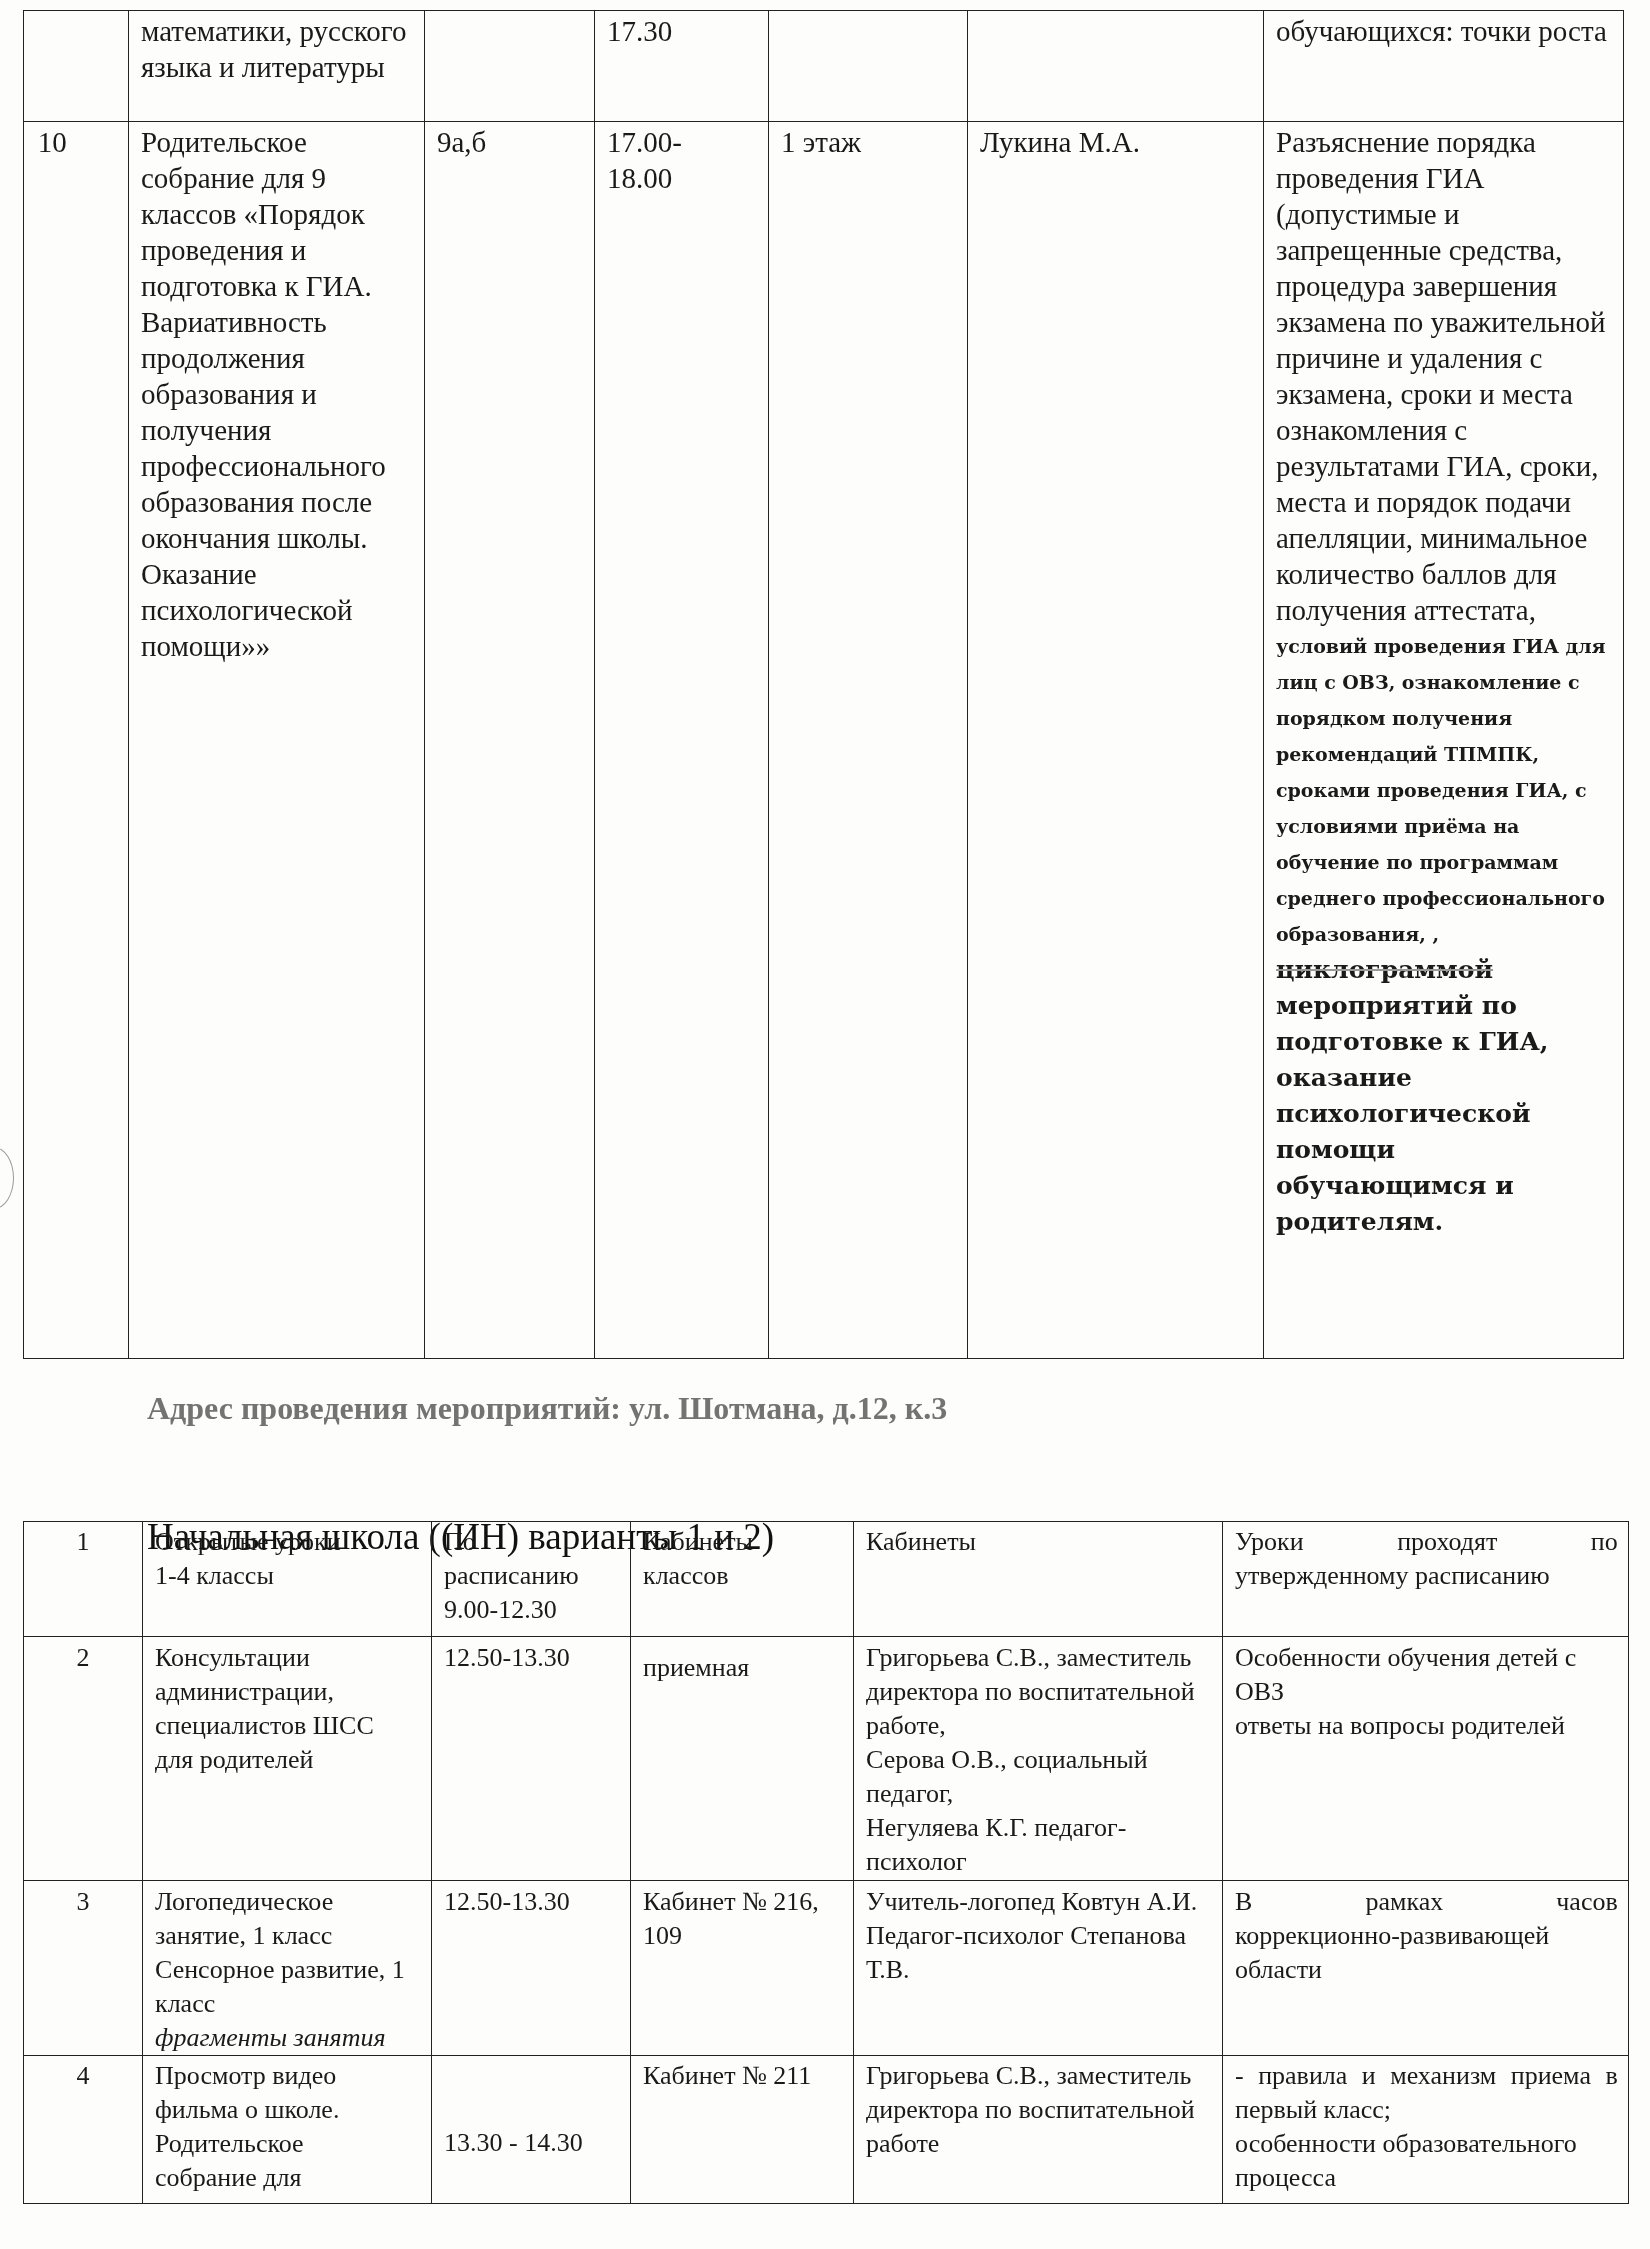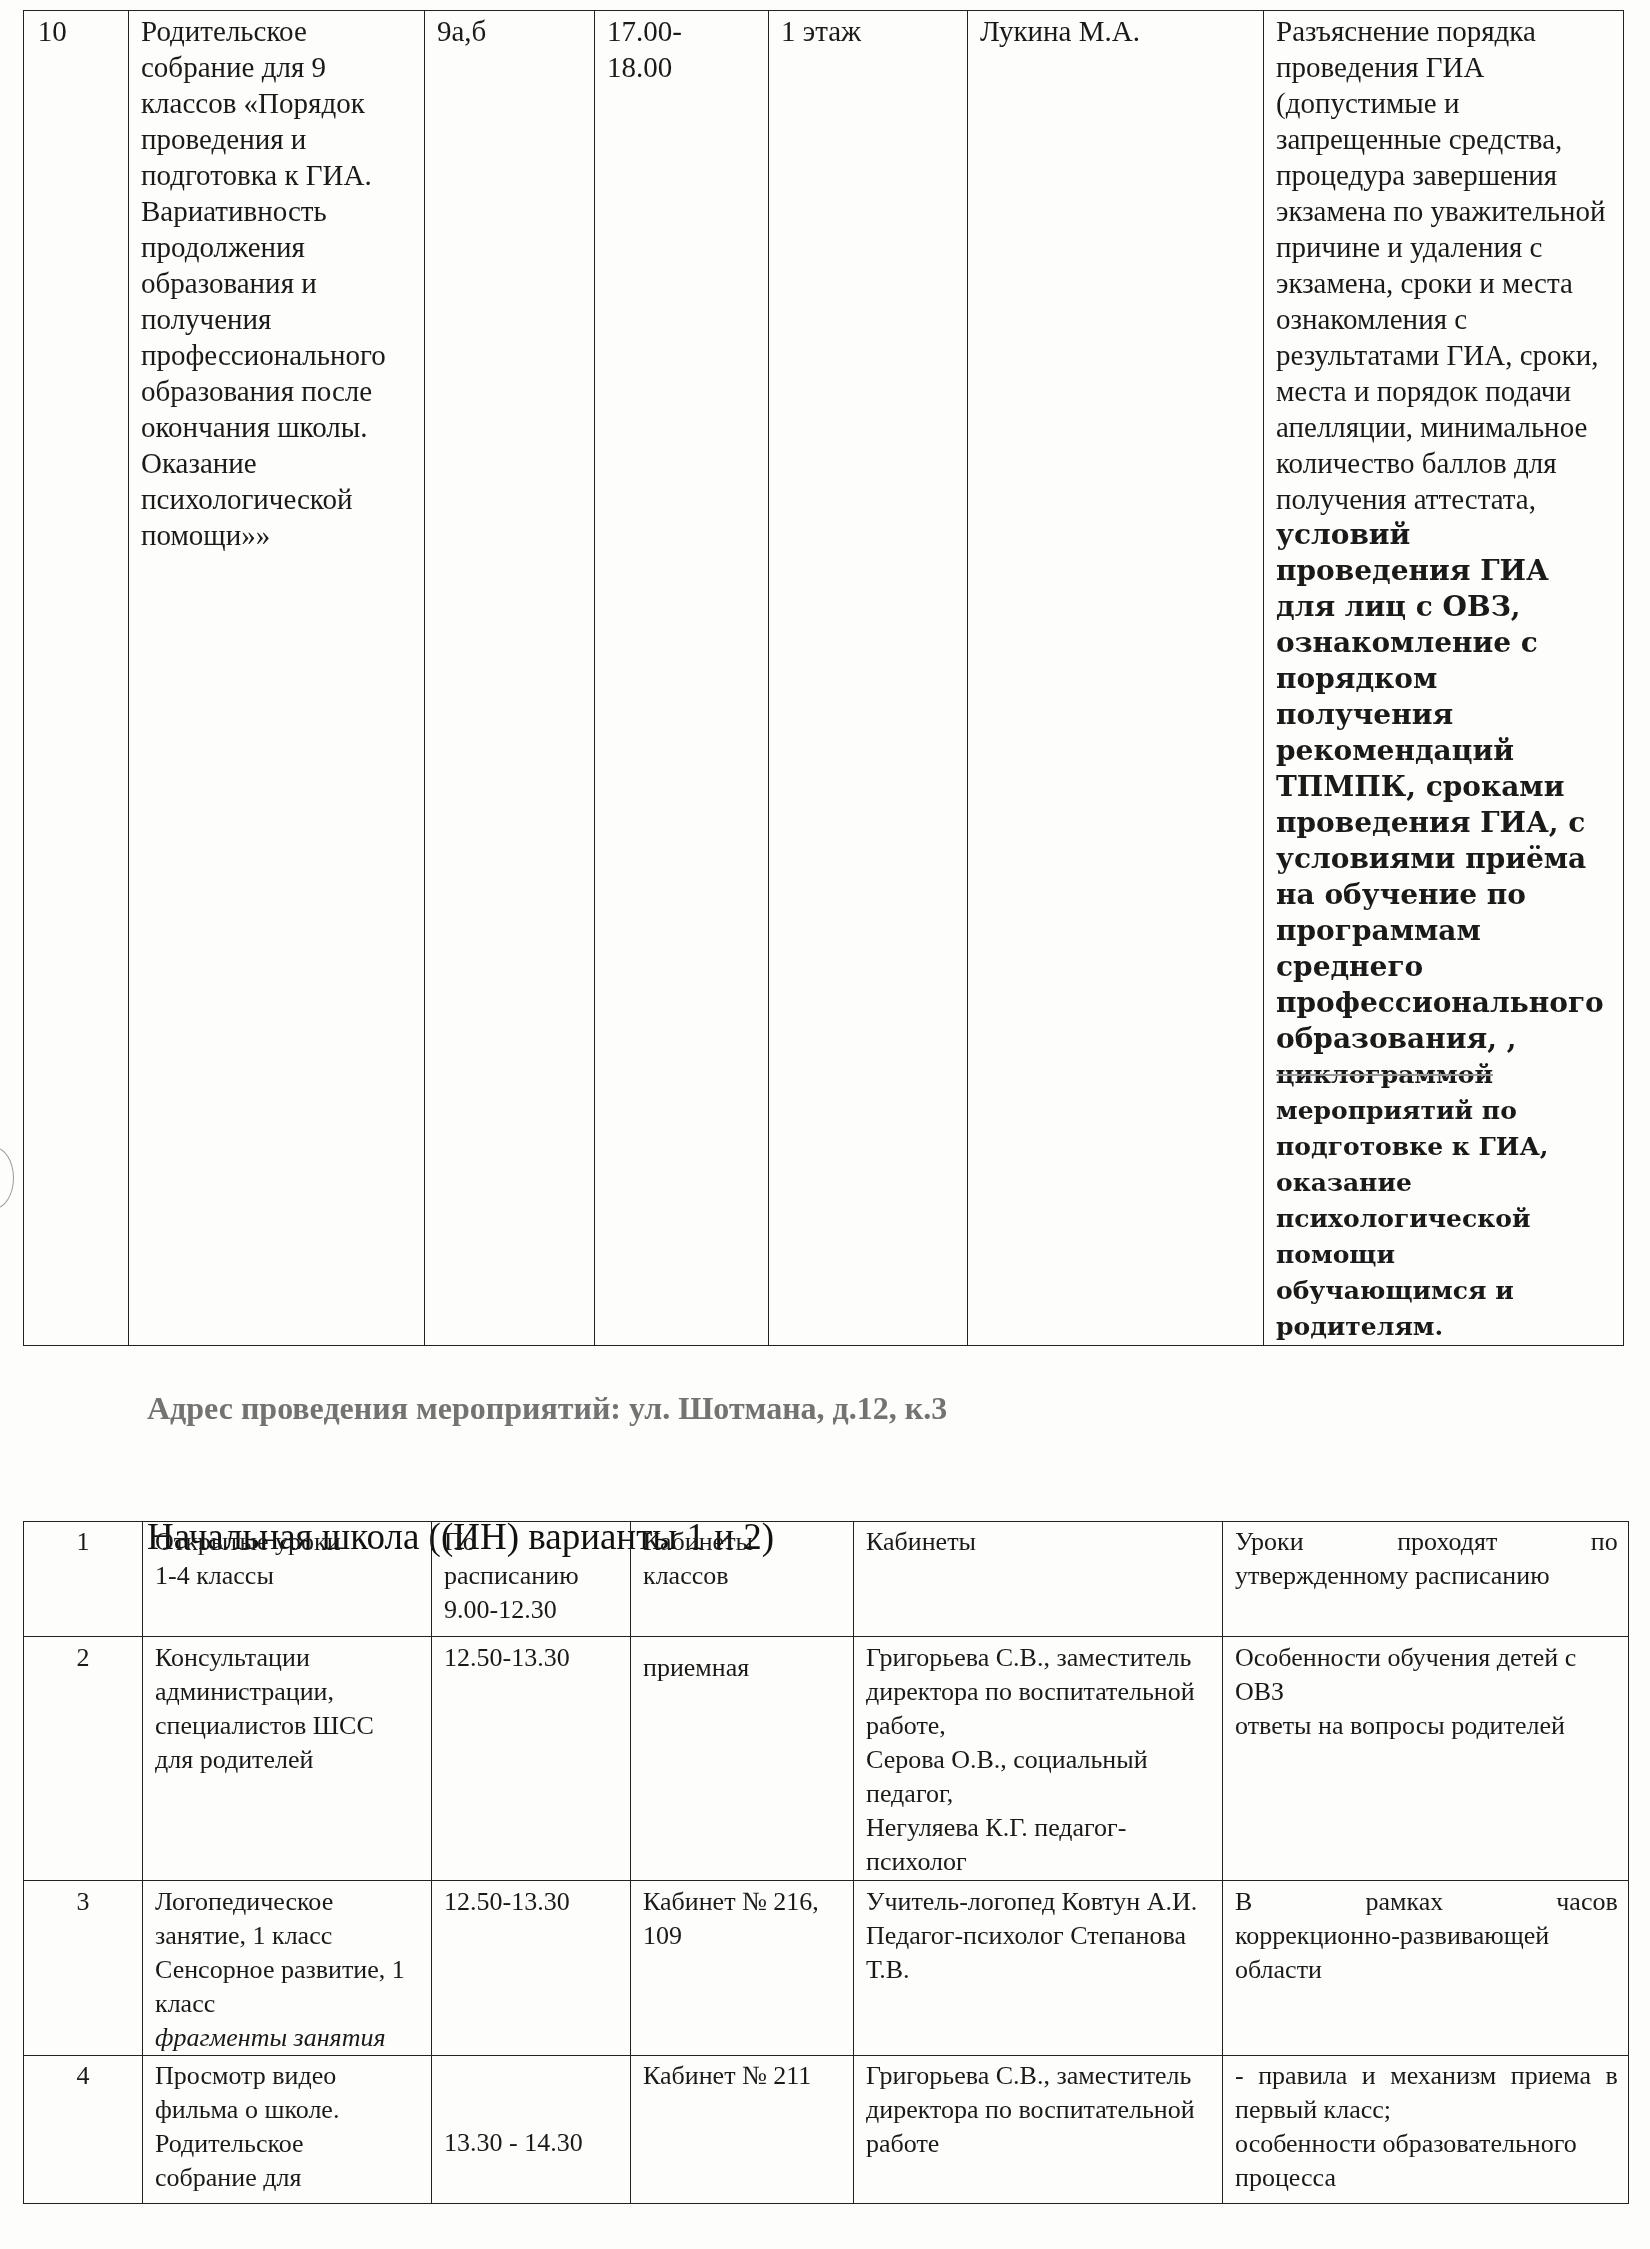--- a/index.html
+++ b/index.html
@@ -66,6 +66,15 @@
       <col style="width:360px">
   </colgroup>
   <tbody>
+      <tr class="r1">
+    <td class="num"></td>
+    <td>математики, русского языка и литературы</td>
+    <td></td>
+    <td>17.30</td>
+    <td></td>
+    <td></td>
+    <td>обучающихся: точки роста</td>
+  </tr>
   <tr class="r2">
     <td class="num">10</td>
     <td>Родительское собрание для 9 классов «Порядок проведения и подготовка к ГИА. Вариативность продолжения образования и получения профессионального образования после окончания школы. Оказание психологической помощи»»</td>

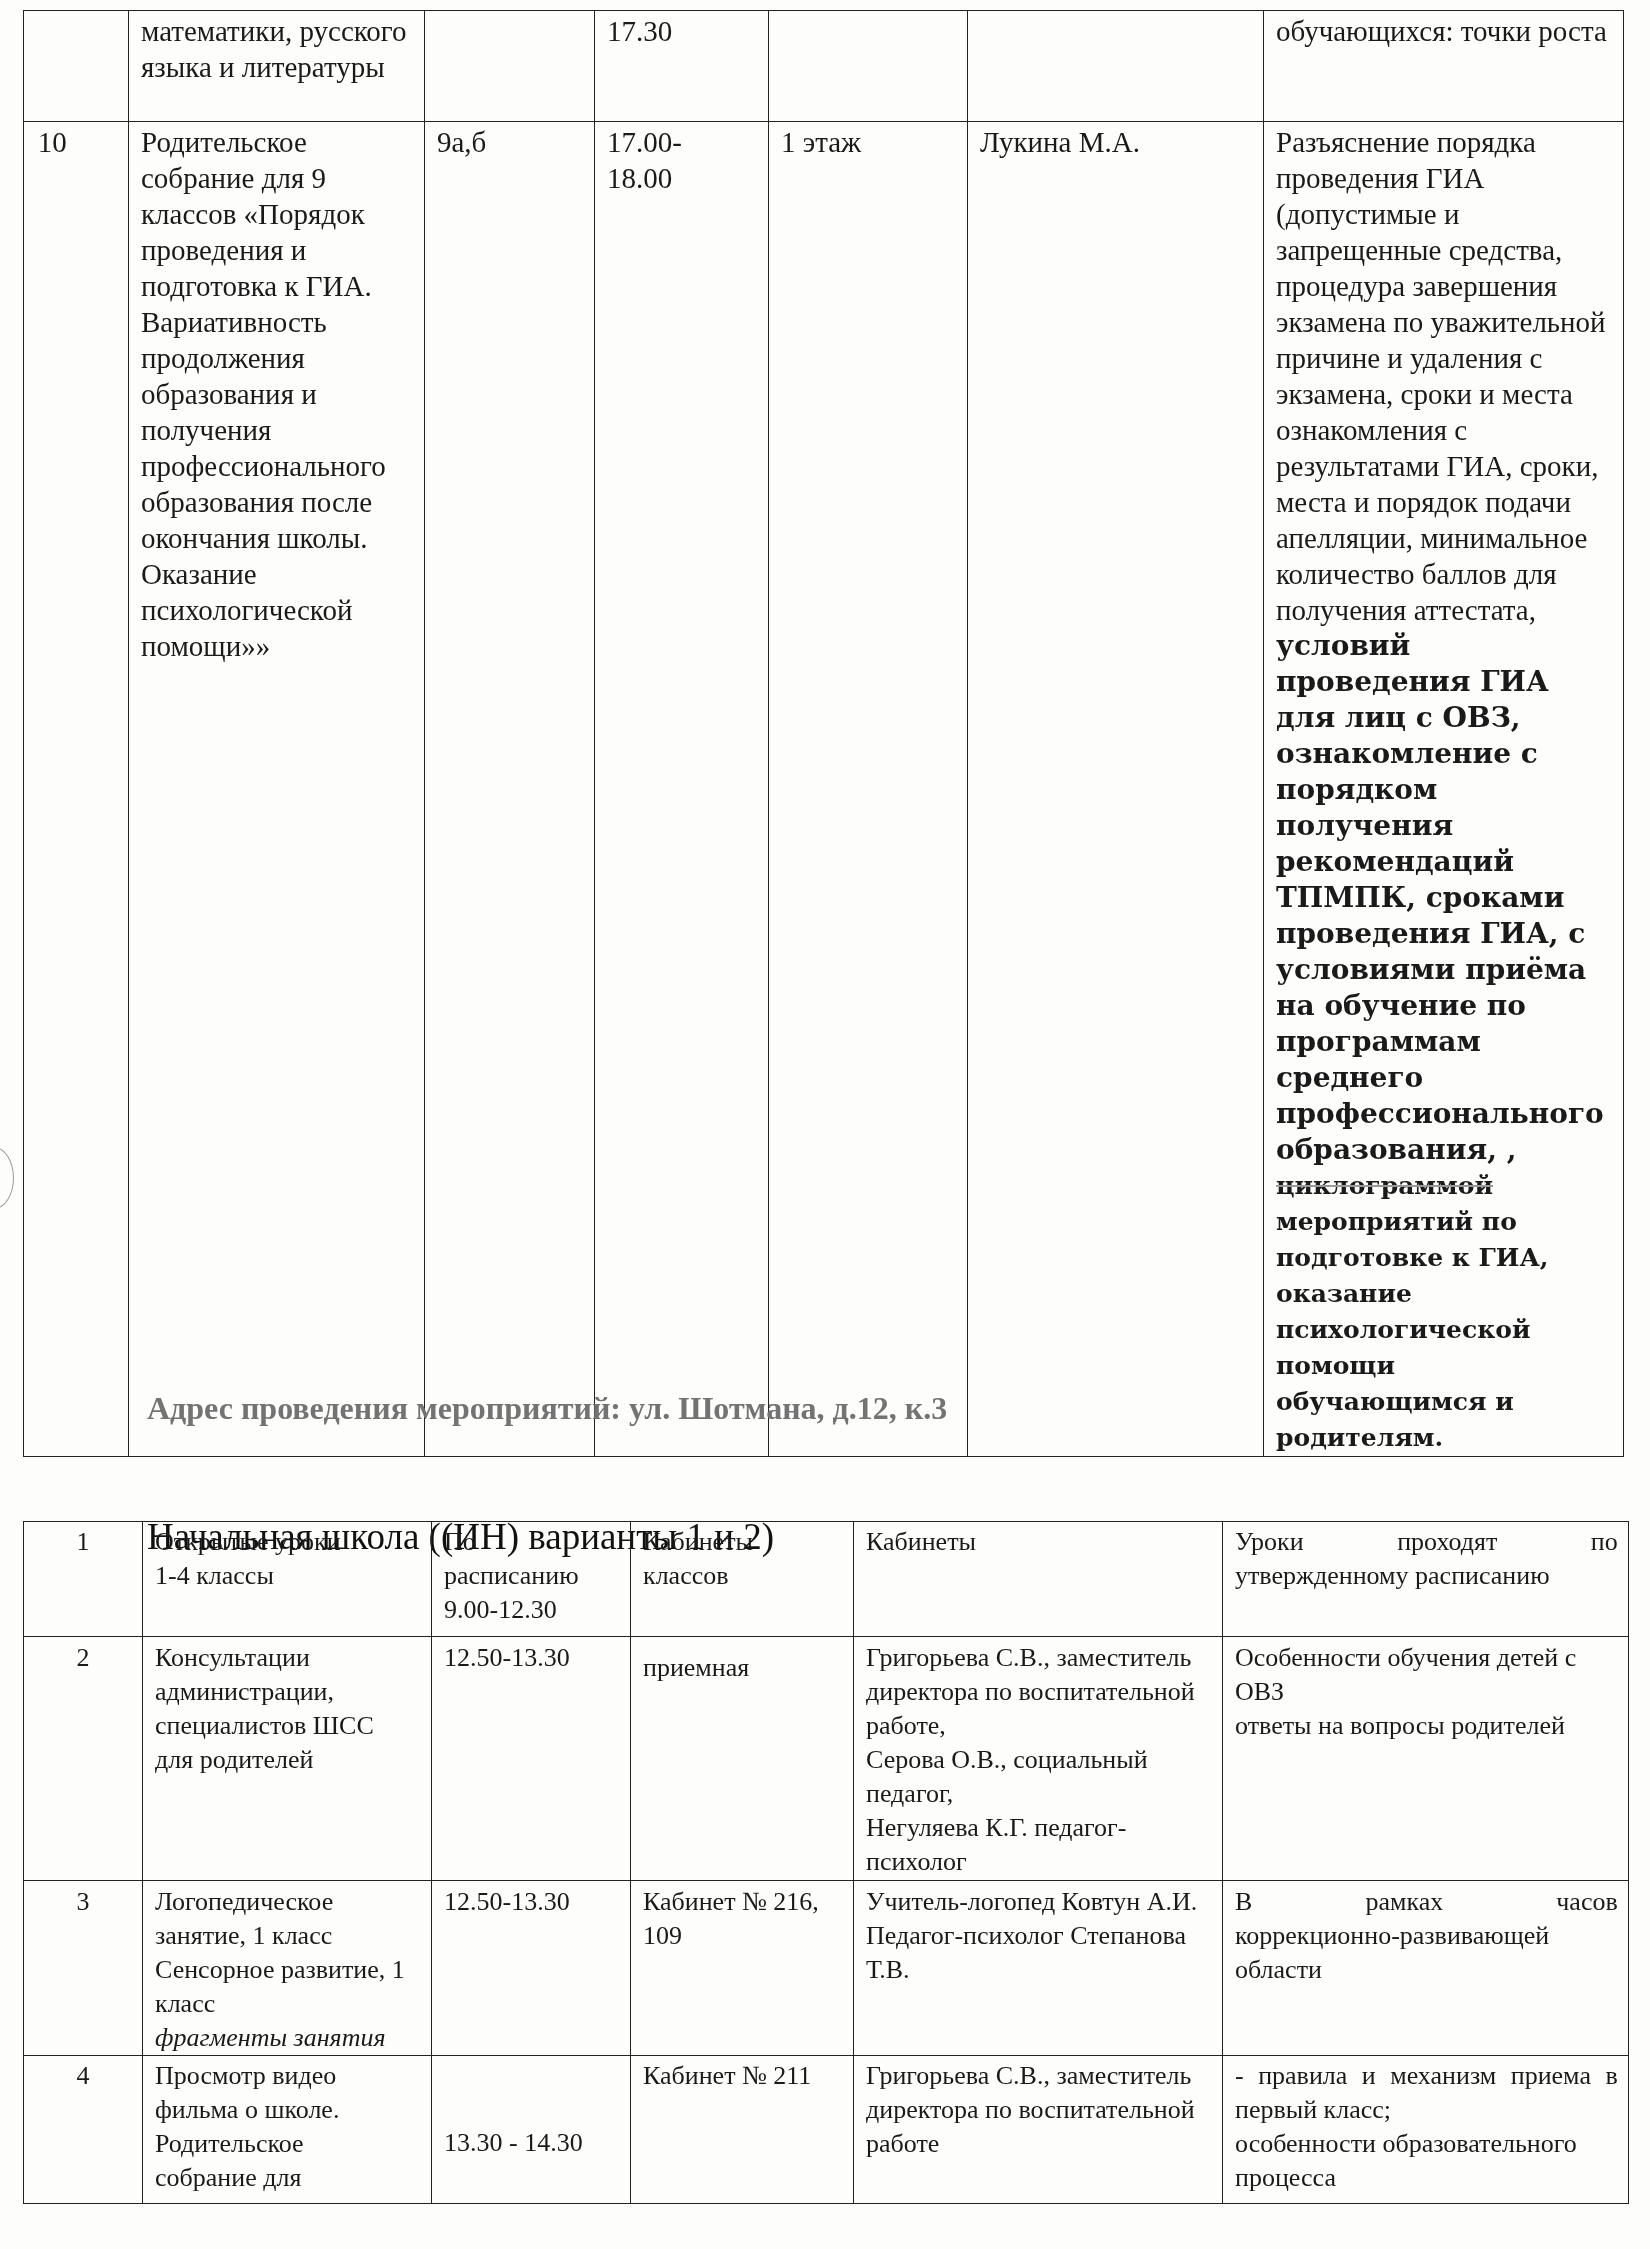--- a/index.html
+++ b/index.html
@@ -84,7 +84,7 @@
     <td>Лукина М.А.</td>
     <td>
       <span class="line">Разъяснение порядка проведения ГИА (допустимые и запрещенные средства, процедура завершения экзамена по уважительной причине и удаления с экзамена, сроки и места ознакомления с результатами ГИА, сроки, места и порядок подачи апелляции, минимальное количество баллов для получения аттестата,</span>
-      <span class="notes-bold line" style="font-family:'DejaVu Serif',serif;font-weight:bold;font-size:28px;line-height:36px;">условий проведения ГИА для лиц с ОВЗ, ознакомление с порядком получения рекомендаций ТПМПК, сроками проведения ГИА, с условиями приёма на обучение по программам среднего профессионального образования, ,</span>
+      <span class="notes-bold line" style="font-family:'DejaVu Serif',serif;font-weight:bold;font-size:19px;line-height:36px;">условий проведения ГИА для лиц с ОВЗ, ознакомление с порядком получения рекомендаций ТПМПК, сроками проведения ГИА, с условиями приёма на обучение по программам среднего профессионального образования, ,</span>
       <span class="strike-faint line" style="font-family:'DejaVu Serif',serif;font-weight:bold;font-size:25px;line-height:36px;">циклограммой</span>
       <span class="line" style="font-family:'DejaVu Serif',serif;font-weight:bold;font-size:25px;line-height:36px;">мероприятий по подготовке к ГИА, оказание психологической помощи обучающимся и родителям.</span>
     </td>

